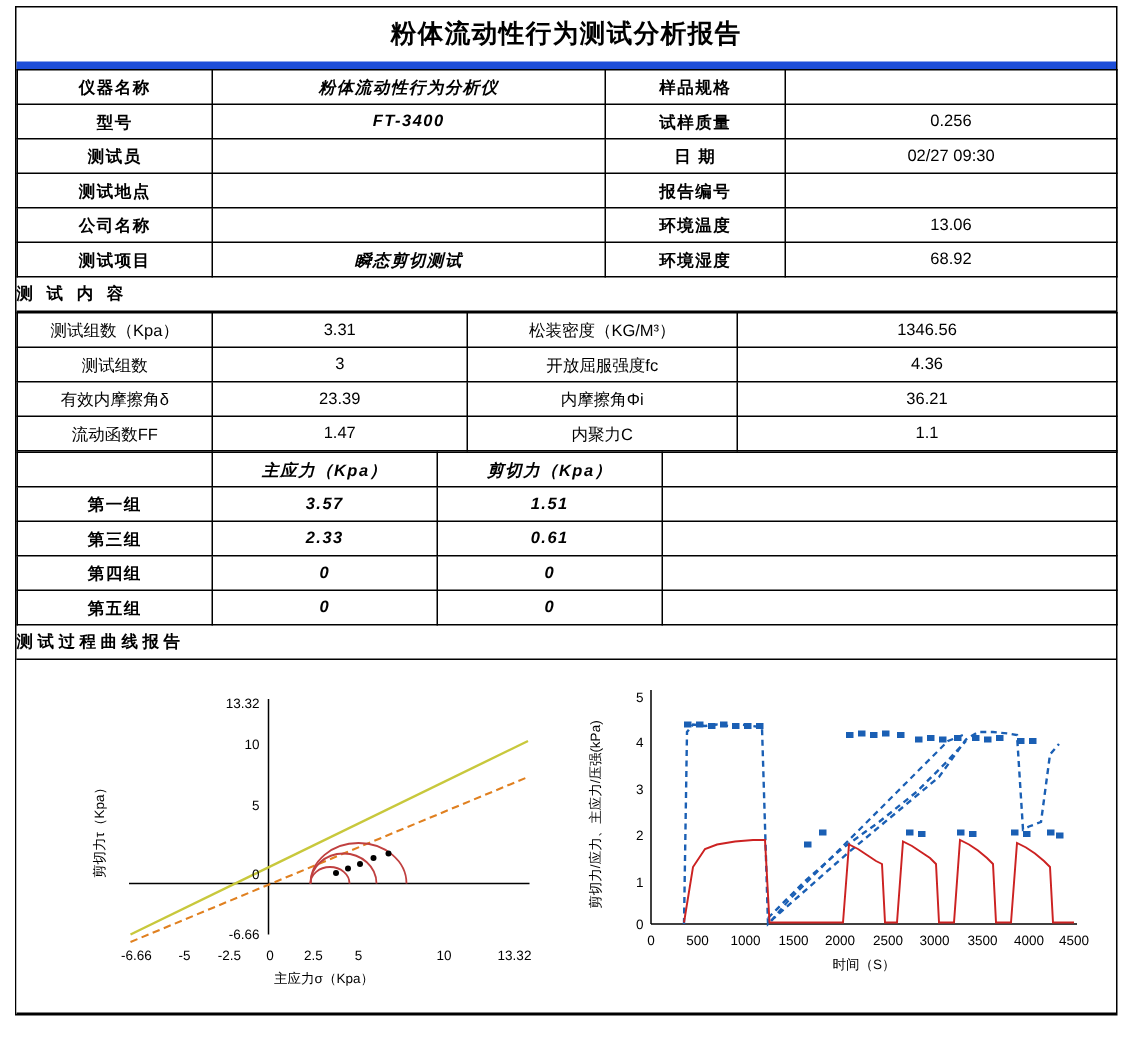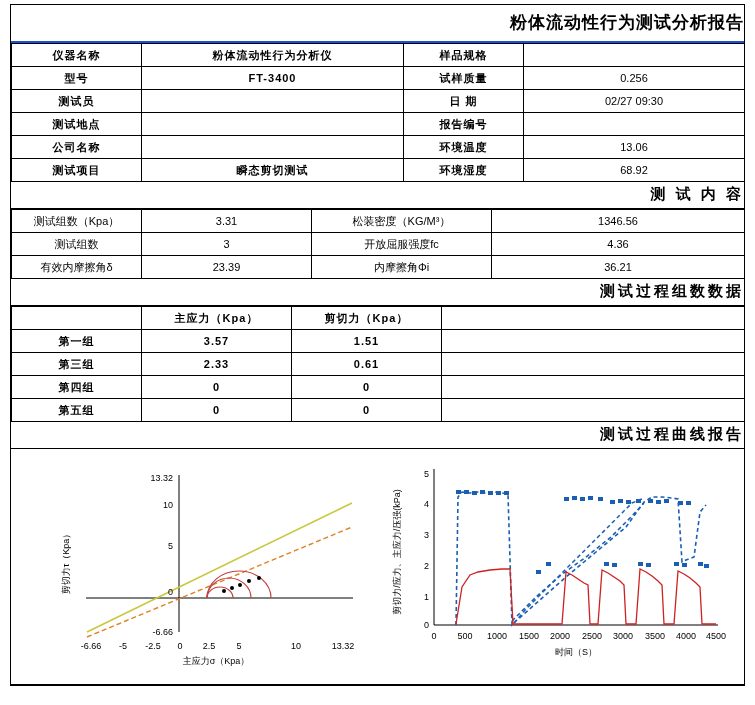--- a/index.html
+++ b/index.html
@@ -30,8 +30,8 @@
     background: #fff;
   }
   .title-row {
-    border-bottom: 2px solid #1d4ed8;
-    text-align: right;
+    border-bottom: 5px solid #1d4ed8;
+    text-align: center;
     font-size: 17px;
     font-weight: bold;
     letter-spacing: 1px;

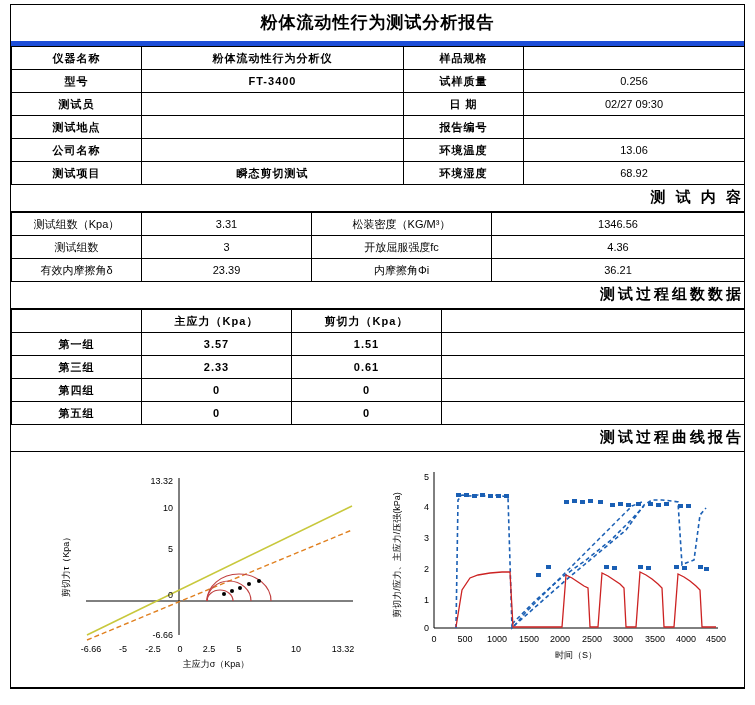--- a/index.html
+++ b/index.html
@@ -60,6 +60,7 @@
   .val-bold {
     font-weight: bold;
     letter-spacing: 1px;
+    font-style: italic;
   }
   .section-title {
     text-align: right;

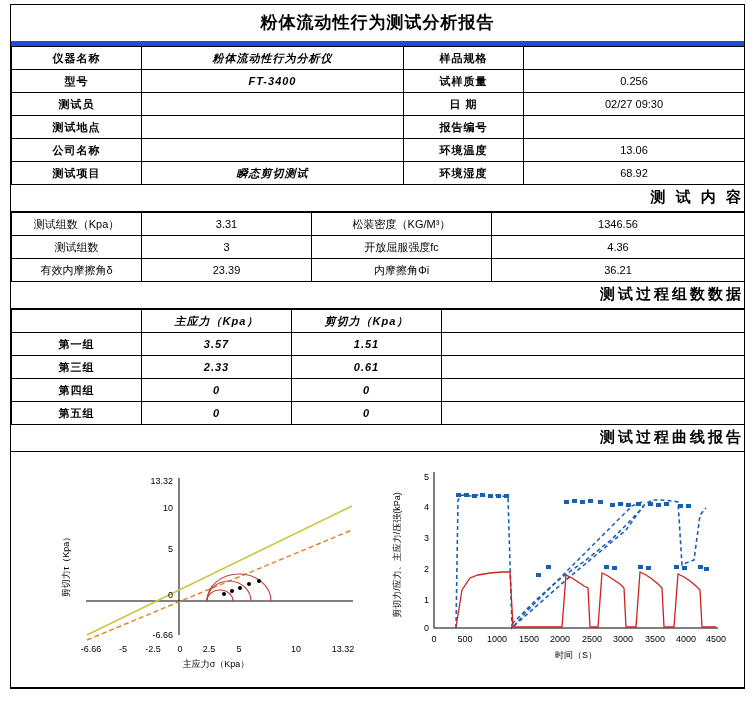--- a/index.html
+++ b/index.html
@@ -63,8 +63,8 @@
     font-style: italic;
   }
   .section-title {
-    text-align: right;
-    font-size: 15px;
+    text-align: left;
+    font-size: 11px;
     font-weight: bold;
     letter-spacing: 3px;
     padding: 3px 0 4px 0;

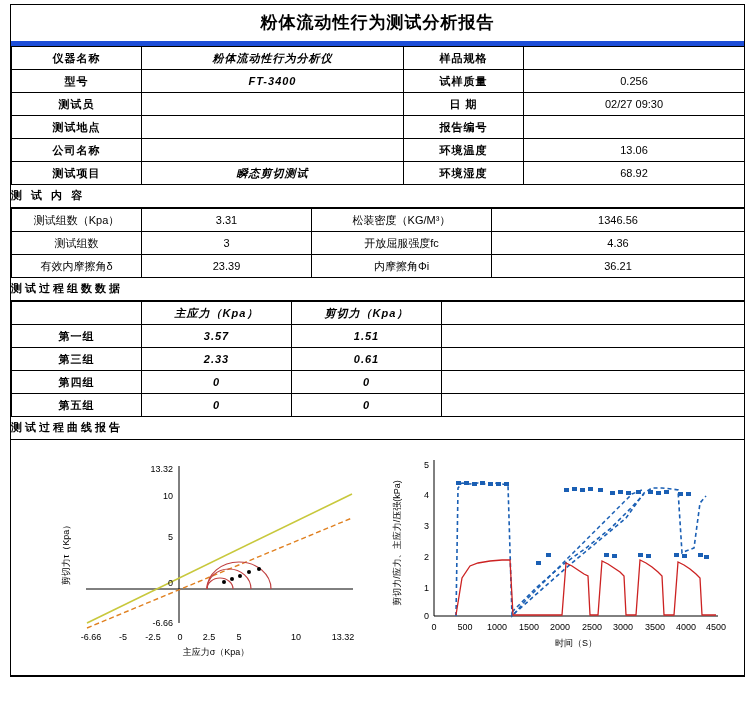--- a/index.html
+++ b/index.html
@@ -175,6 +175,12 @@
           <td>23.39</td>
           <td>内摩擦角Φi</td>
           <td>36.21</td>
+        </tr>
+        <tr>
+          <td>流动函数FF</td>
+          <td>1.47</td>
+          <td>内聚力C</td>
+          <td>1.1</td>
         </tr>
       </tbody>
     </table>

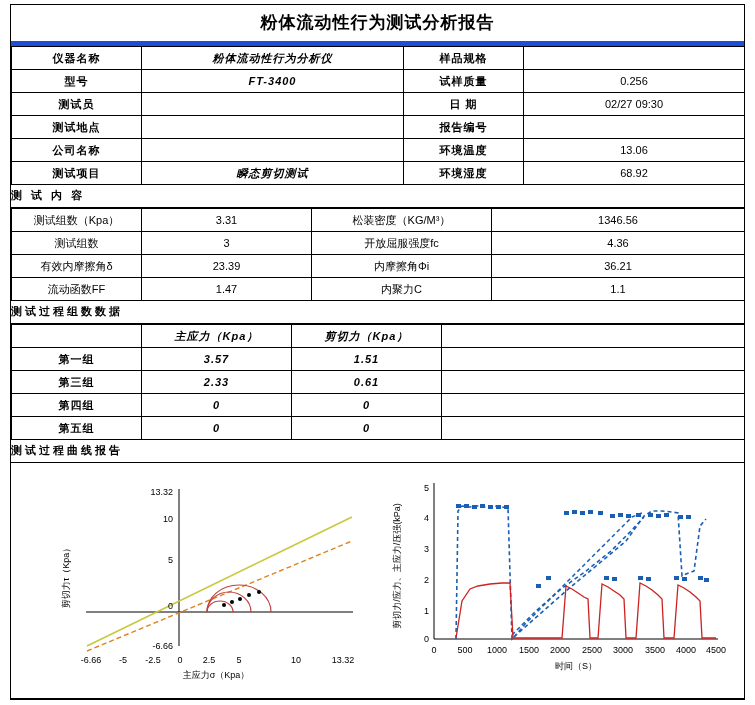--- a/index.html
+++ b/index.html
@@ -185,7 +185,6 @@
       </tbody>
     </table>
 
-    <div class="section-title">测试过程组数数据</div>
 
     <table class="grid">
       <colgroup>

